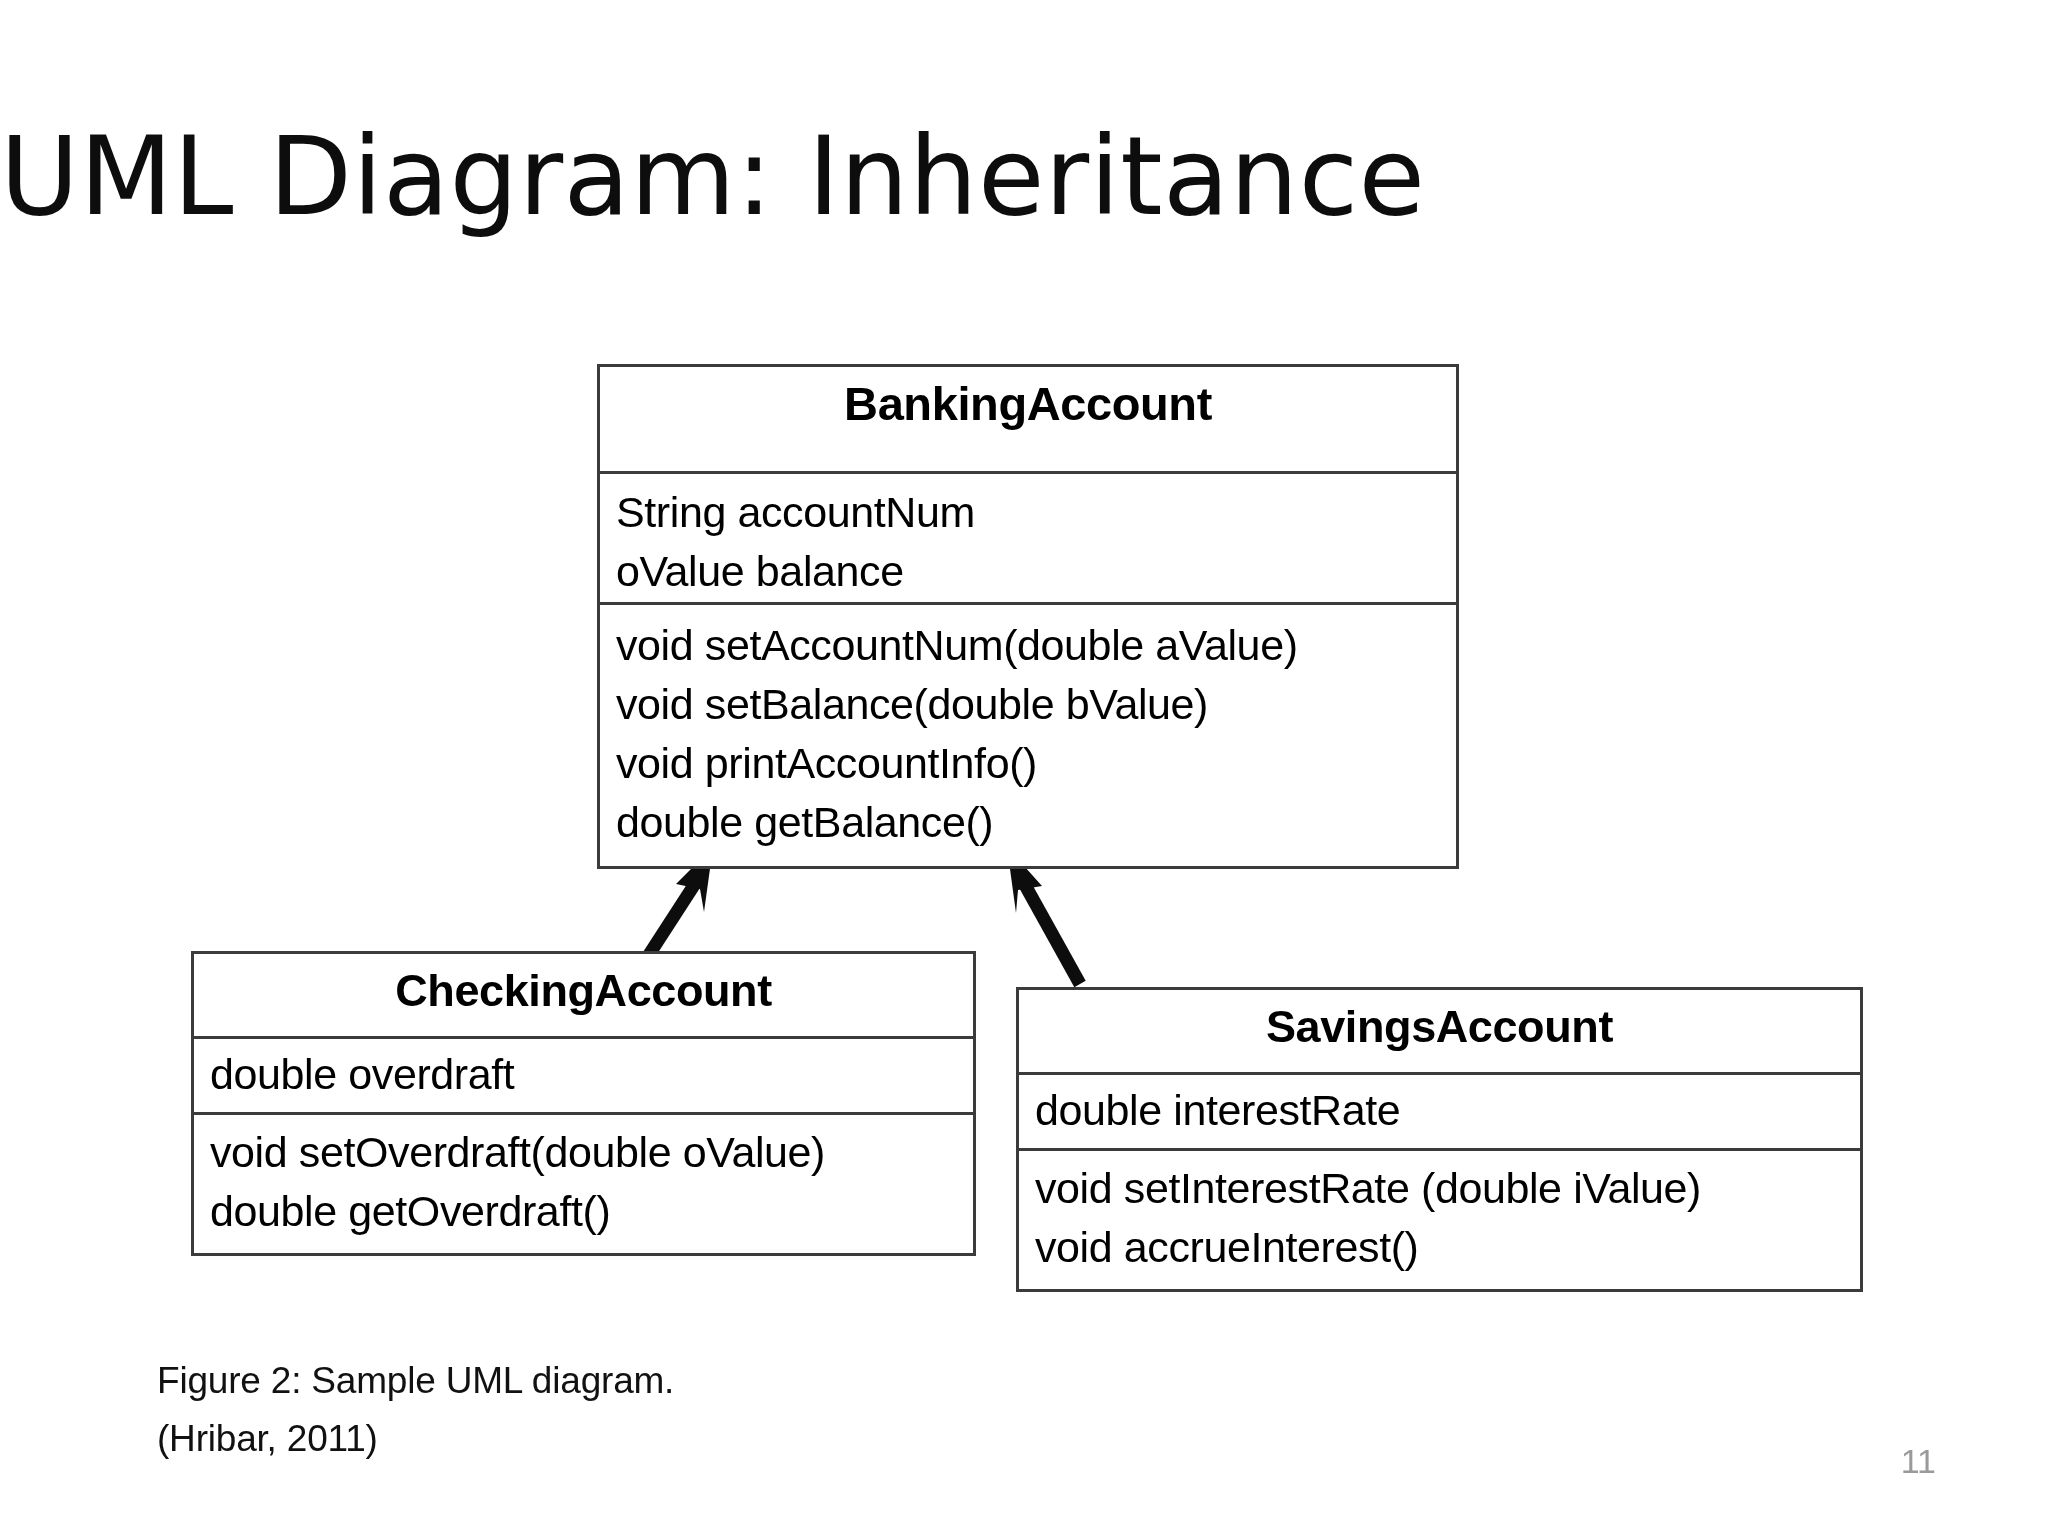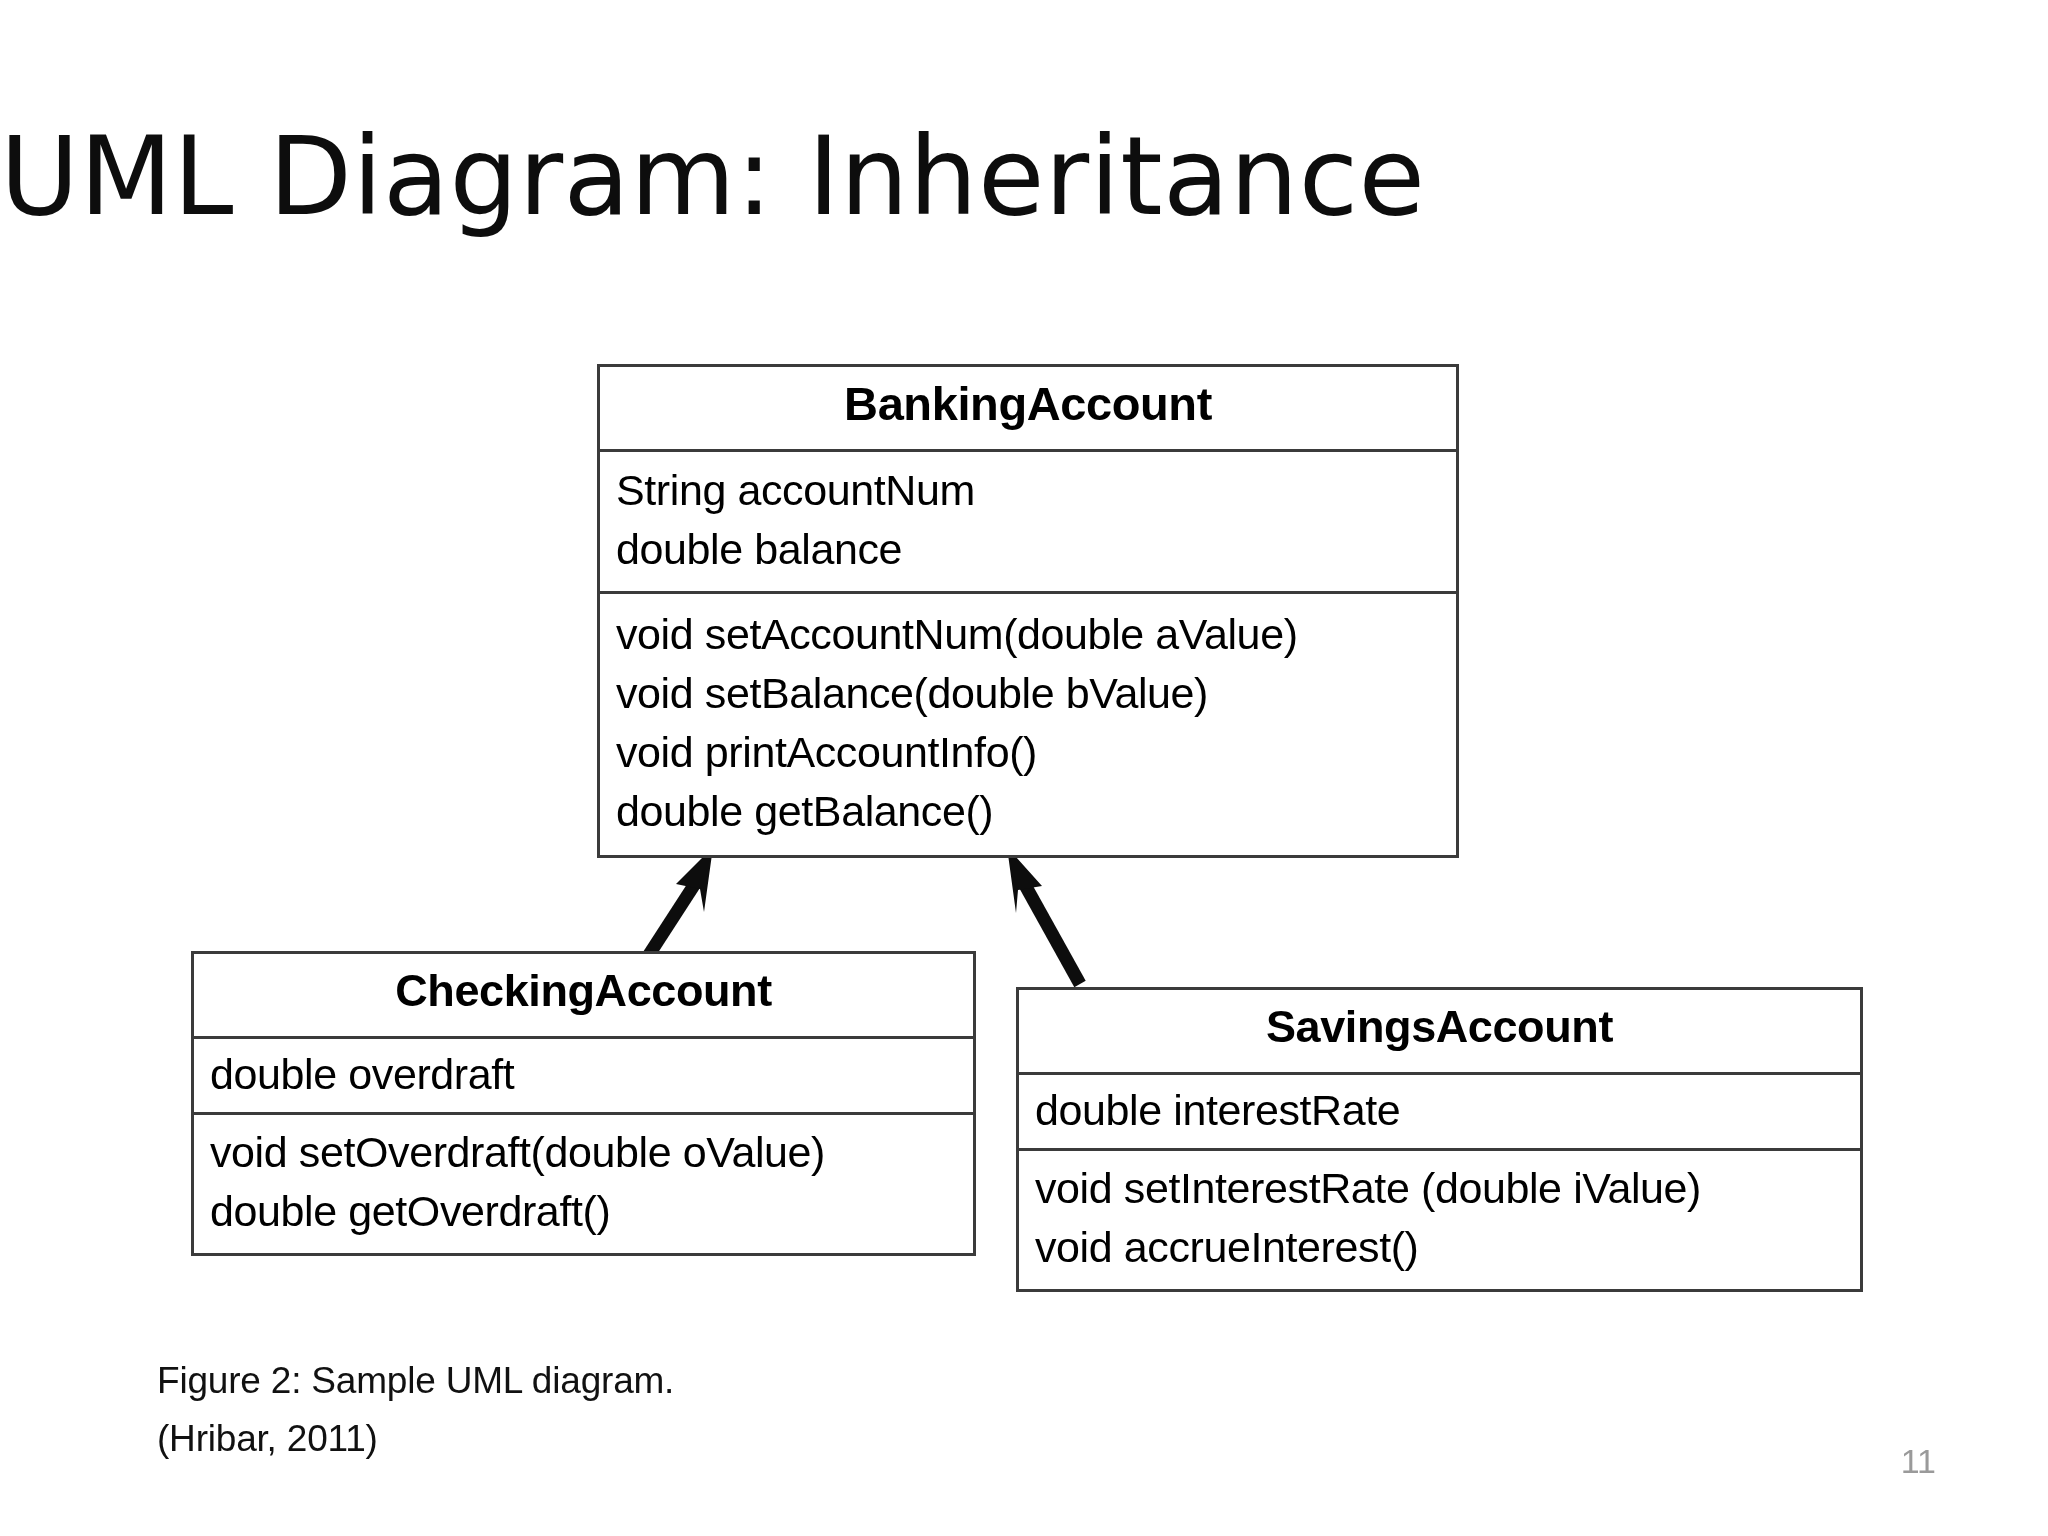--- a/index.html
+++ b/index.html
@@ -69,7 +69,7 @@
     width: 862px;
   }
   #class-banking .uml-class-name { font-size: 47px; }
-  #class-banking .uml-compartment.attrs { padding-top: 9px; padding-bottom: 12px; }
+  #class-banking .uml-compartment.attrs { padding-top: 9px; padding-bottom: 1px; margin-top: 22px; }
   #class-banking .uml-compartment.ops   { padding-top: 11px; padding-bottom: 14px; }
 
   

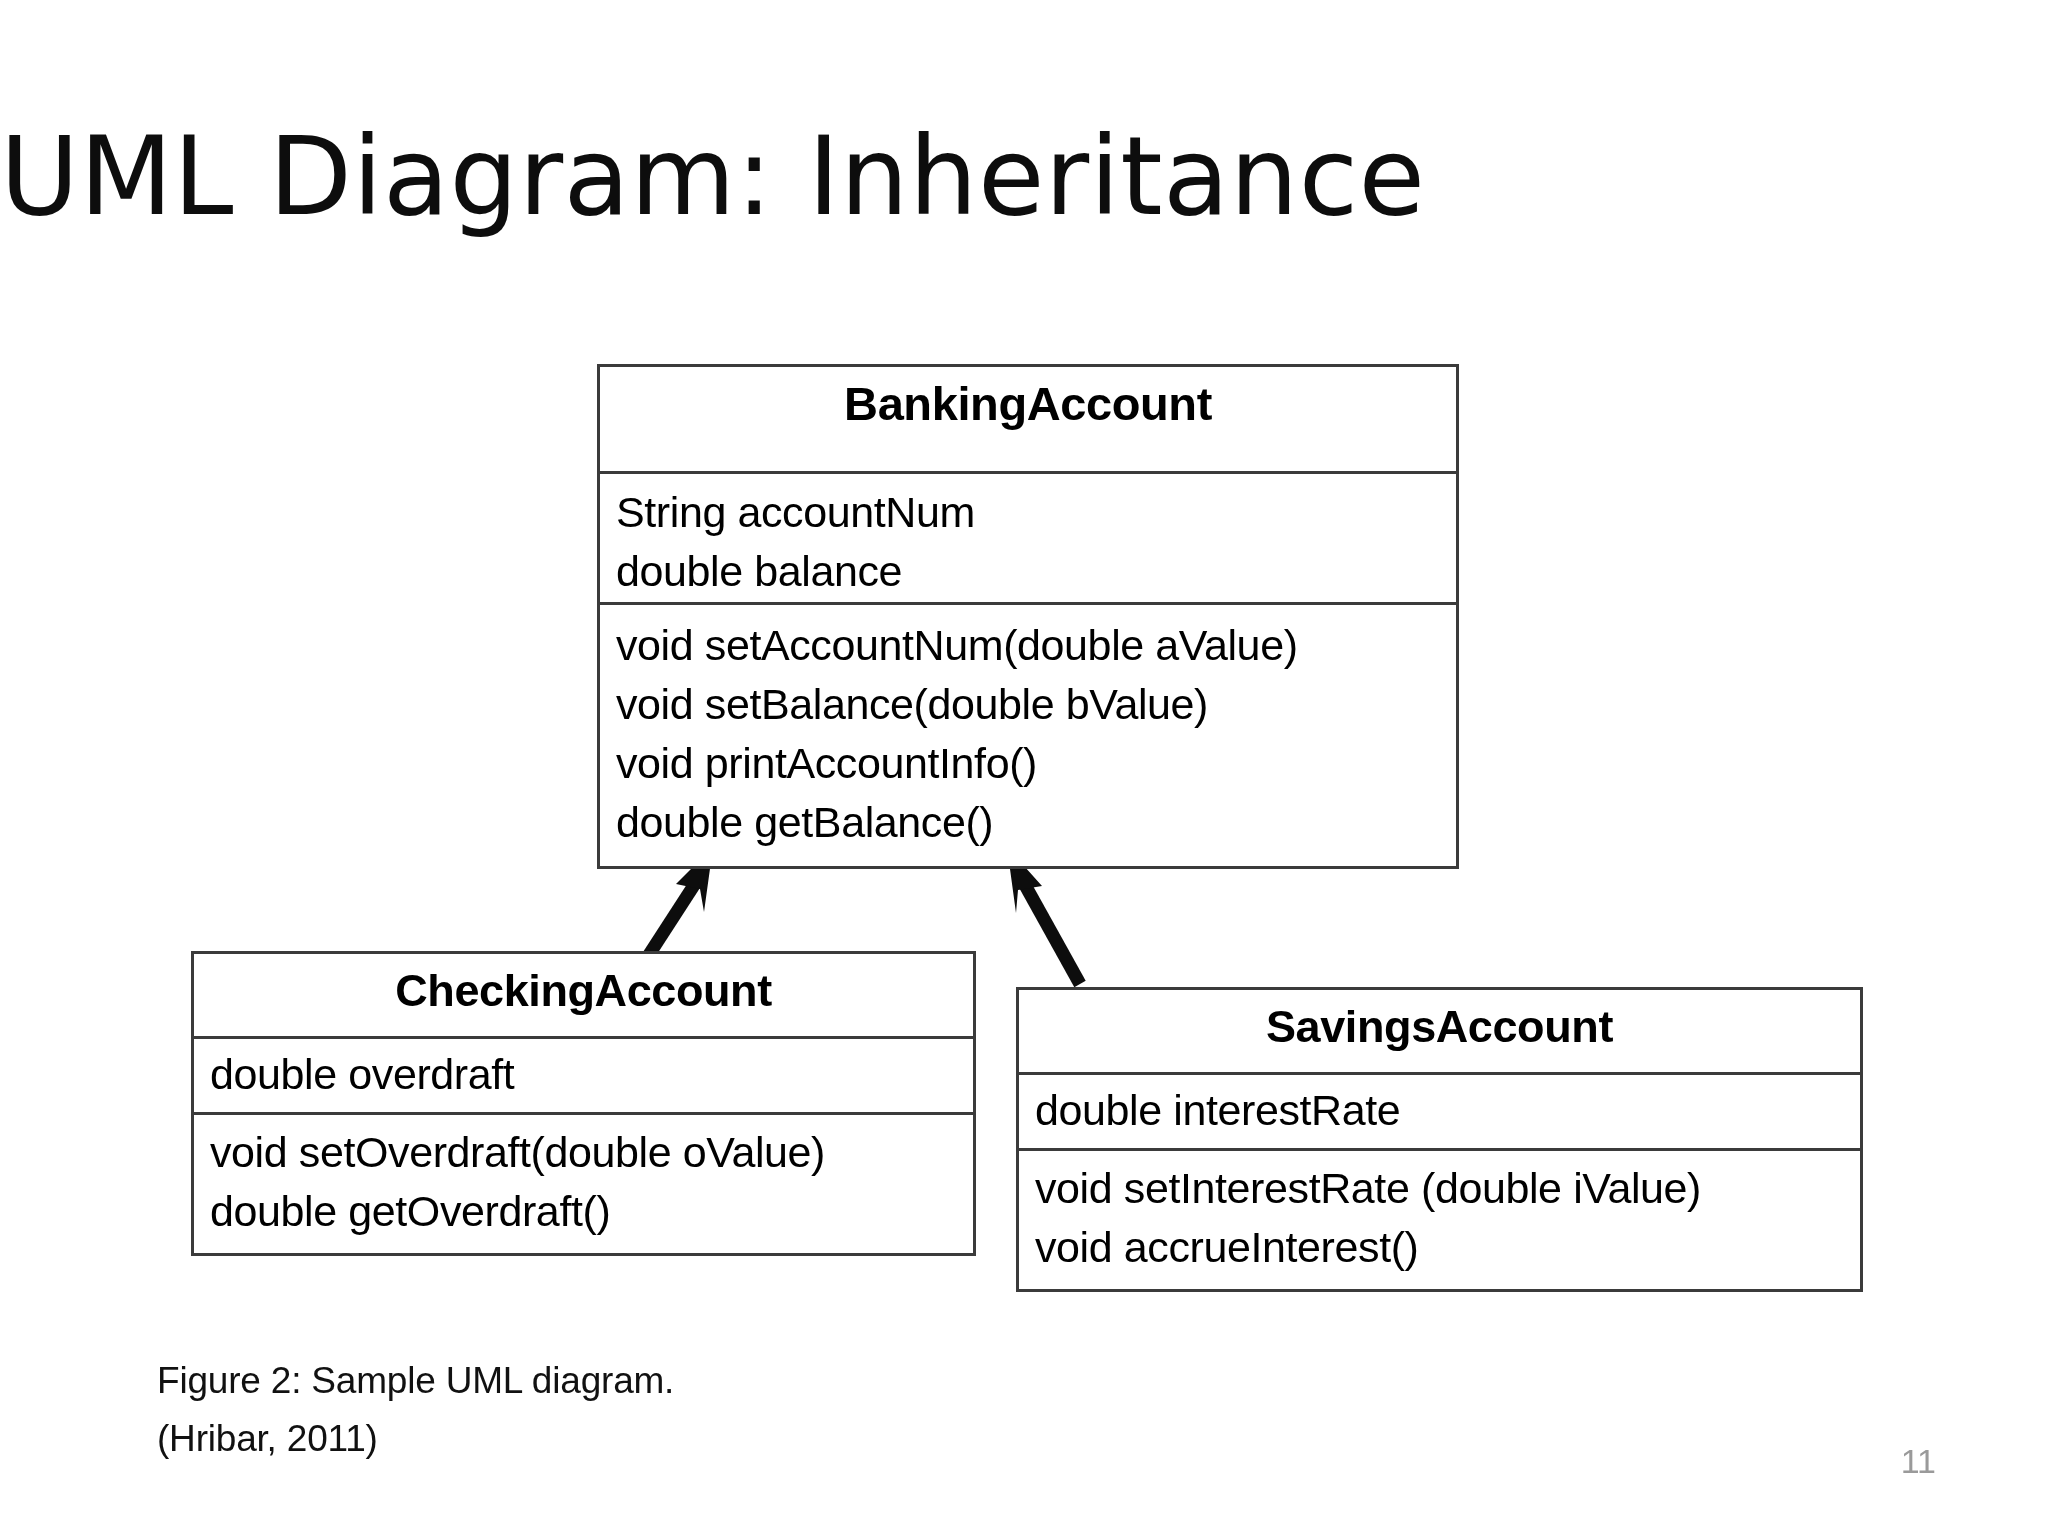--- a/index.html
+++ b/index.html
@@ -146,7 +146,7 @@
   <div class="uml-compartment uml-class-name">BankingAccount</div>
   <div class="uml-compartment attrs">
     <div class="uml-member">String accountNum</div>
-    <div class="uml-member">double balance</div>
+    <div class="uml-member">oValue balance</div>
   </div>
   <div class="uml-compartment ops">
     <div class="uml-member">void setAccountNum(double aValue)</div>

